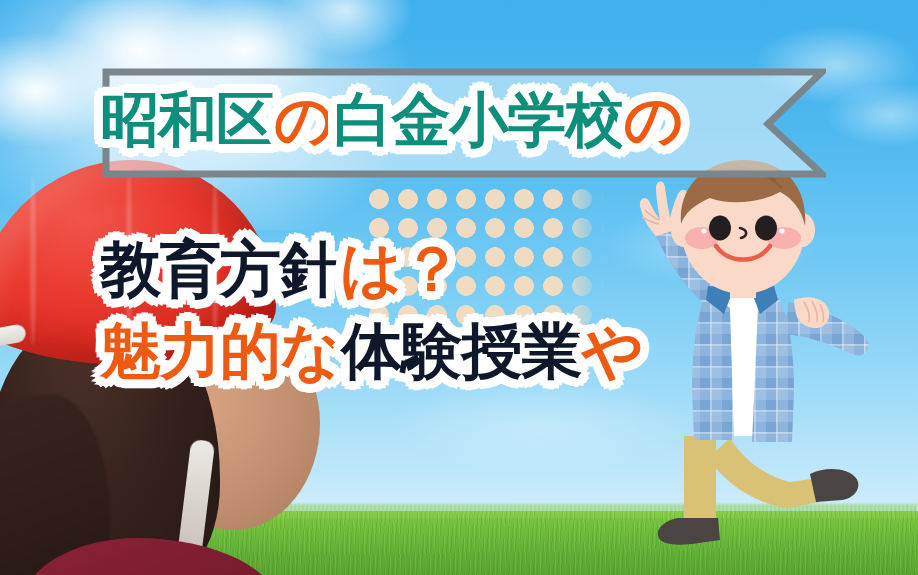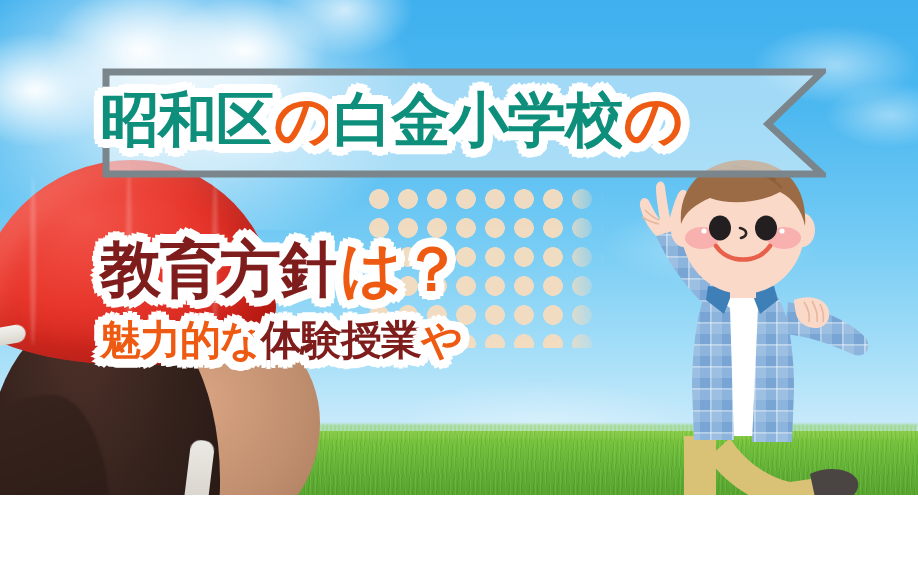--- a/index.html
+++ b/index.html
@@ -8,7 +8,7 @@
 
   #stage{
     position:relative;
-    width:918px;height:495px;
+    width:918px;height:575px;
     overflow:hidden;
     font-family:"DejaVu Sans","Liberation Sans",sans-serif;
     background:#49b6ef;

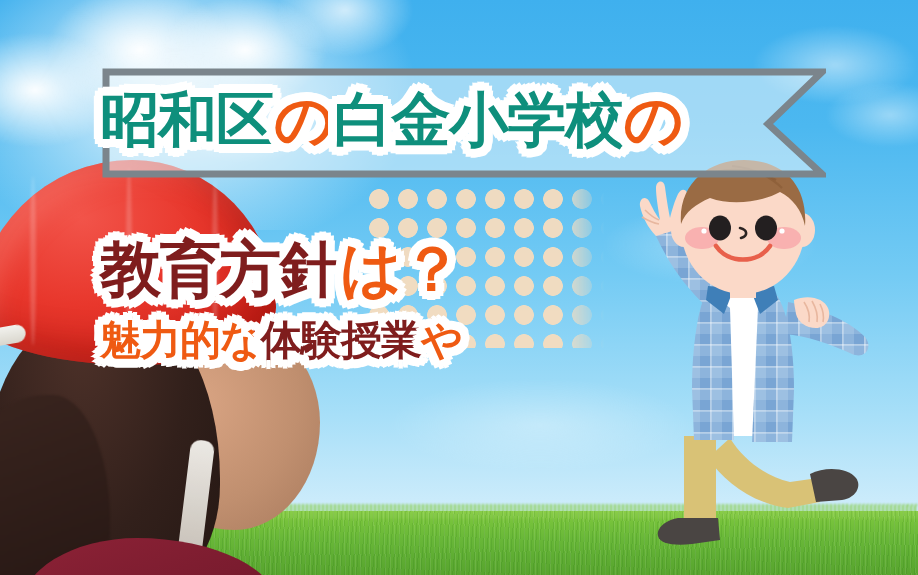--- a/index.html
+++ b/index.html
@@ -152,7 +152,7 @@
   .lineD{left:100px;top:402px;font-size:61px;line-height:1;}
 
   .tk{color:#0e8f7c;}
-  .bl{color:#7f1d1d;}
+  .bl{color:#0f172a;}
   .or{color:#ef5a12;}
 </style>
 </head>

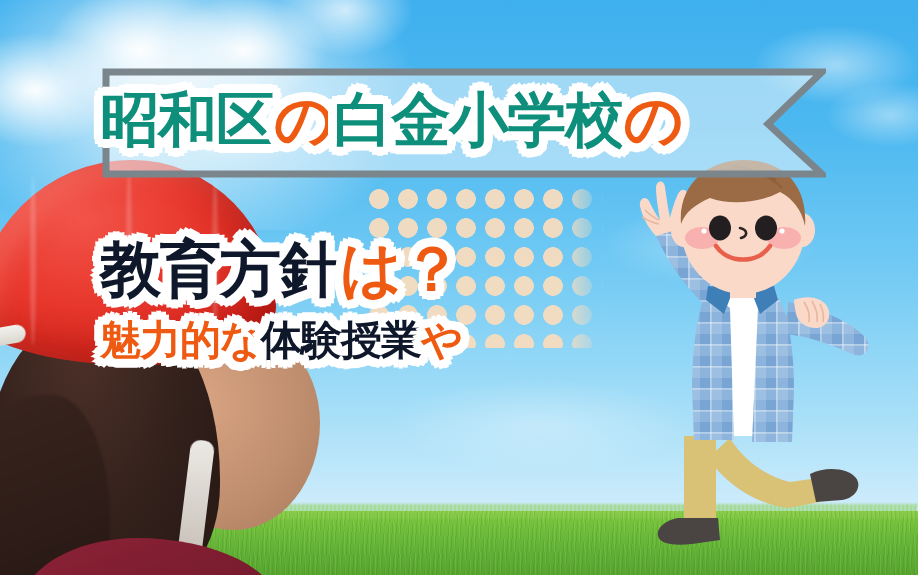--- a/index.html
+++ b/index.html
@@ -148,7 +148,7 @@
   }
   .lineA{left:100px;top:90px;font-size:59px;line-height:1;}
   .lineB{left:100px;top:238px;font-size:61px;line-height:1;}
-  .lineC{left:100px;top:320px;font-size:41px;line-height:1;}
+  .lineC{left:100px;top:320px;font-size:61px;line-height:1;}
   .lineD{left:100px;top:402px;font-size:61px;line-height:1;}
 
   .tk{color:#0e8f7c;}

